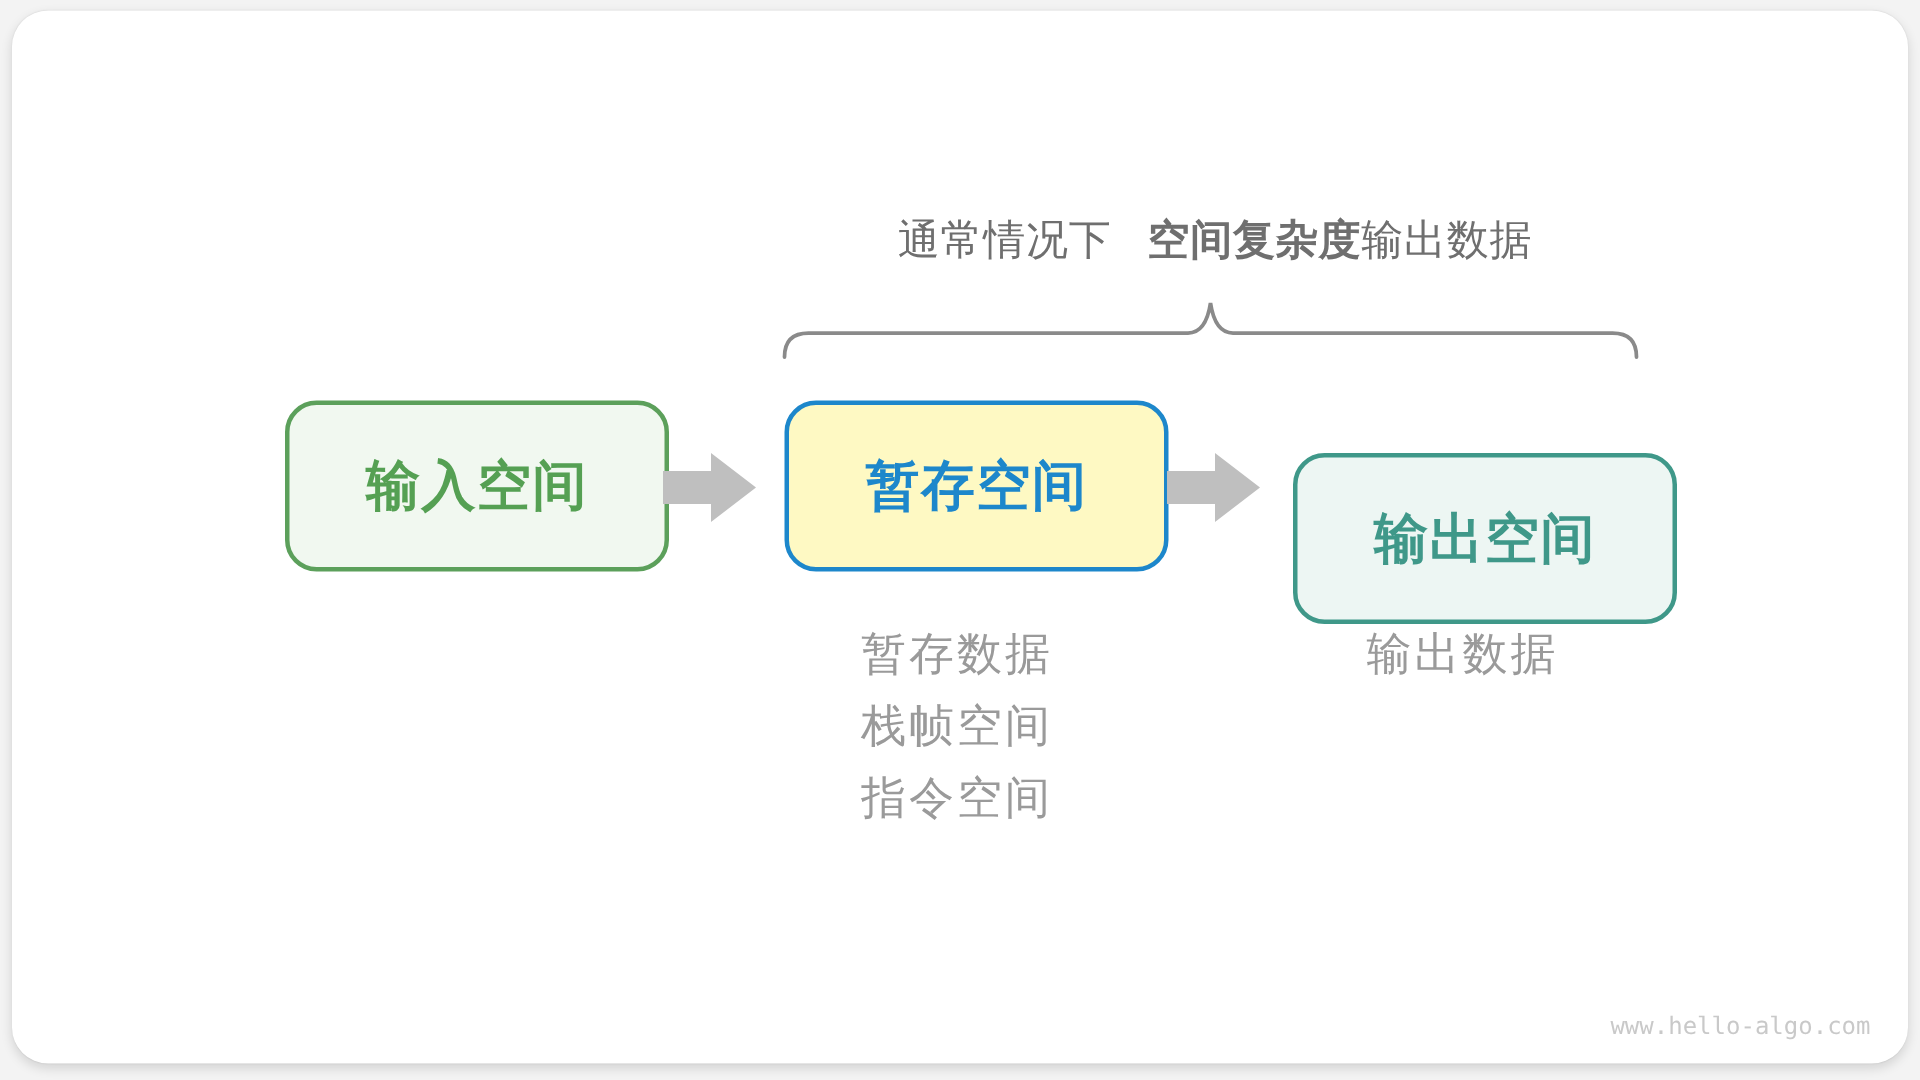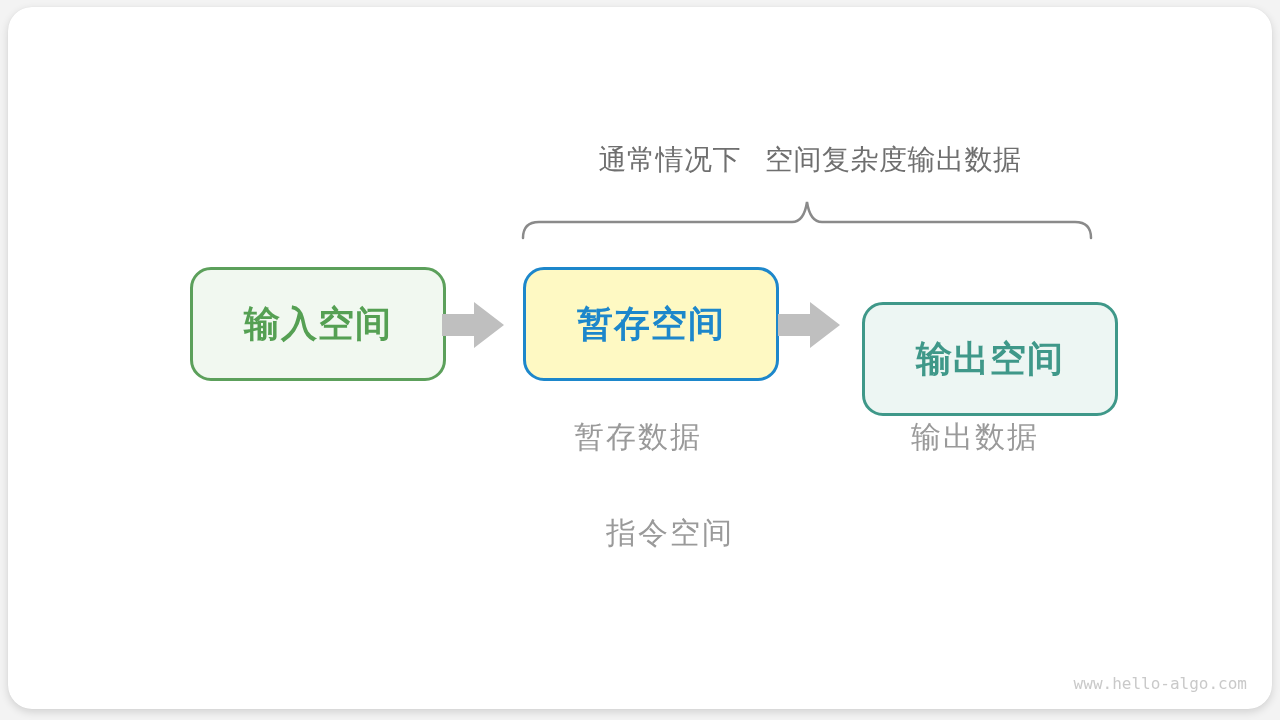--- a/index.html
+++ b/index.html
@@ -29,7 +29,7 @@
     line-height: 34px;
     letter-spacing: 0.5px;
   }
-  .title .bold { font-weight: 400; margin-left: 24px; }
+  .title .bold { font-weight: 700; margin-left: 24px; }
   .brace {
     position: absolute;
     left: 515px; top: 195px;

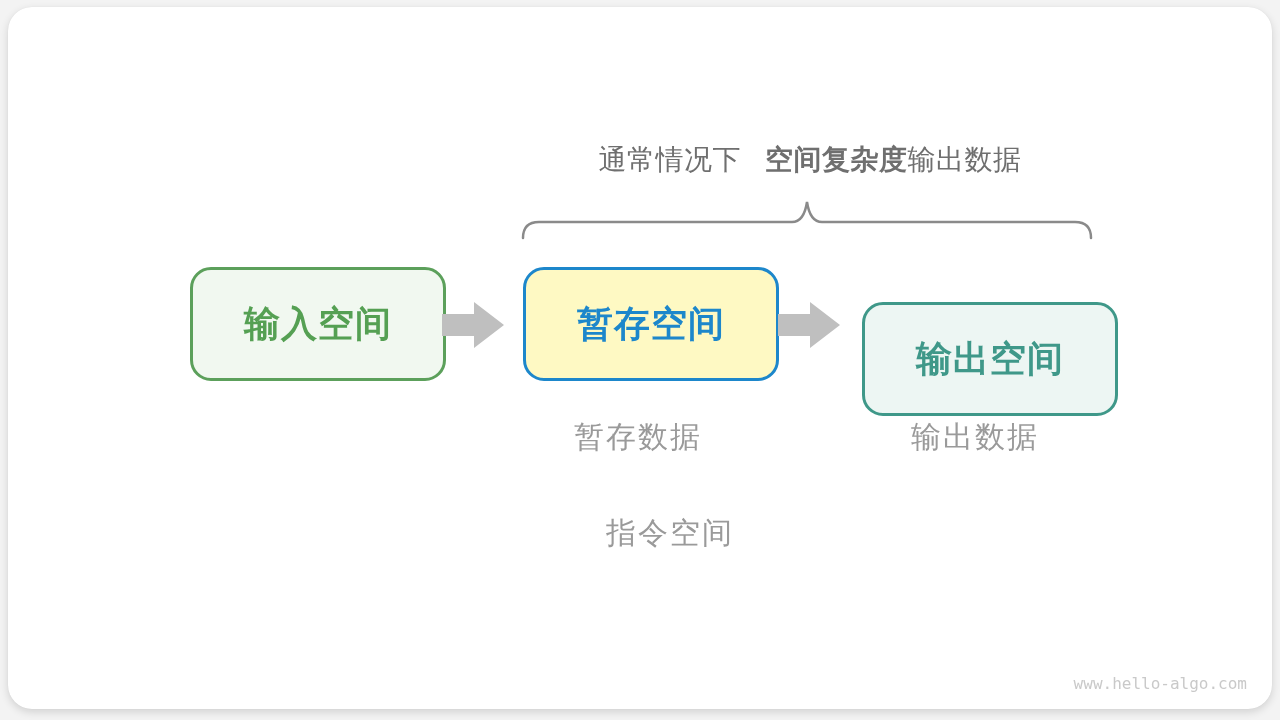--- a/index.html
+++ b/index.html
@@ -104,6 +104,7 @@
 
 
   <div class="sub-label" style="left: 638px; top: 418px; color: rgb(154, 154, 154);">暂存数据</div>
+  <div class="sub-label" style="left: 638px; top: 466px; color: rgb(154, 154, 154);">栈帧空间</div>
   <div class="sub-label" style="left: 638px; top: 514px; color: rgb(154, 154, 154); margin-left: 32px;">指令空间</div>
 
   <div class="sub-label" style="left: 975px; top: 418px; color: rgb(154, 154, 154);">输出数据</div>

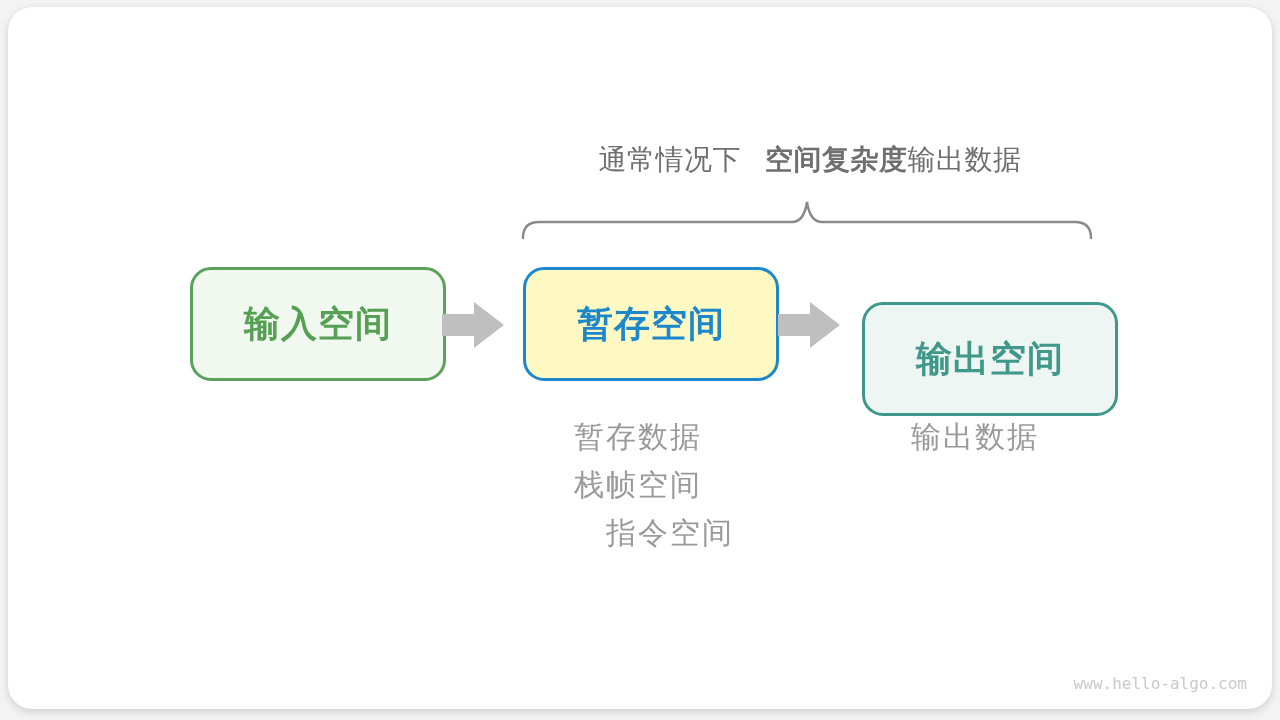--- a/index.html
+++ b/index.html
@@ -105,7 +105,7 @@
 
   <div class="sub-label" style="left: 638px; top: 418px; color: rgb(154, 154, 154);">暂存数据</div>
   <div class="sub-label" style="left: 638px; top: 466px; color: rgb(154, 154, 154);">栈帧空间</div>
-  <div class="sub-label" style="left: 638px; top: 514px; color: rgb(154, 154, 154); margin-left: 32px;">指令空间</div>
+  <div class="sub-label" style="left: 638px; top: 514px; color: rgb(154, 154, 154);">指令空间</div>
 
   <div class="sub-label" style="left: 975px; top: 418px; color: rgb(154, 154, 154);">输出数据</div>
 

